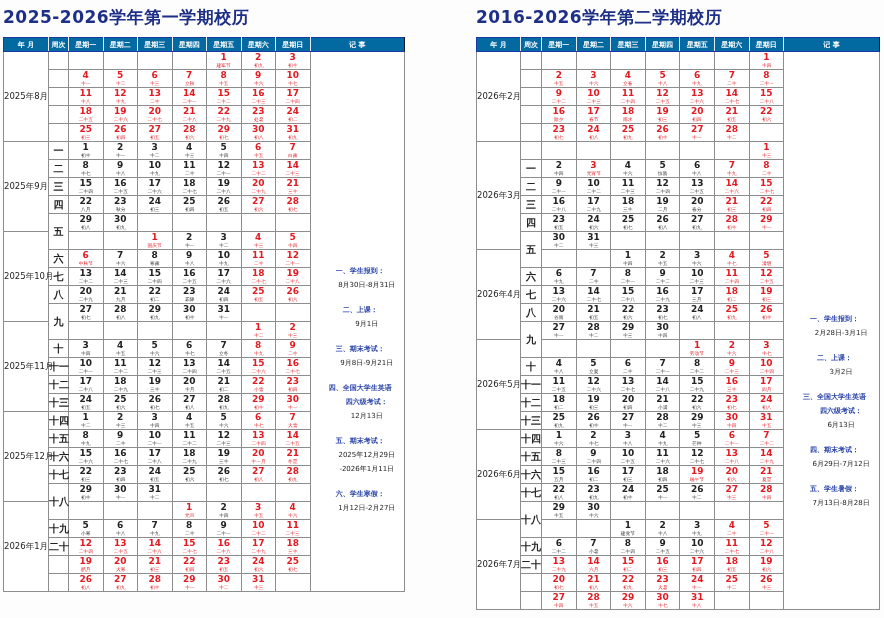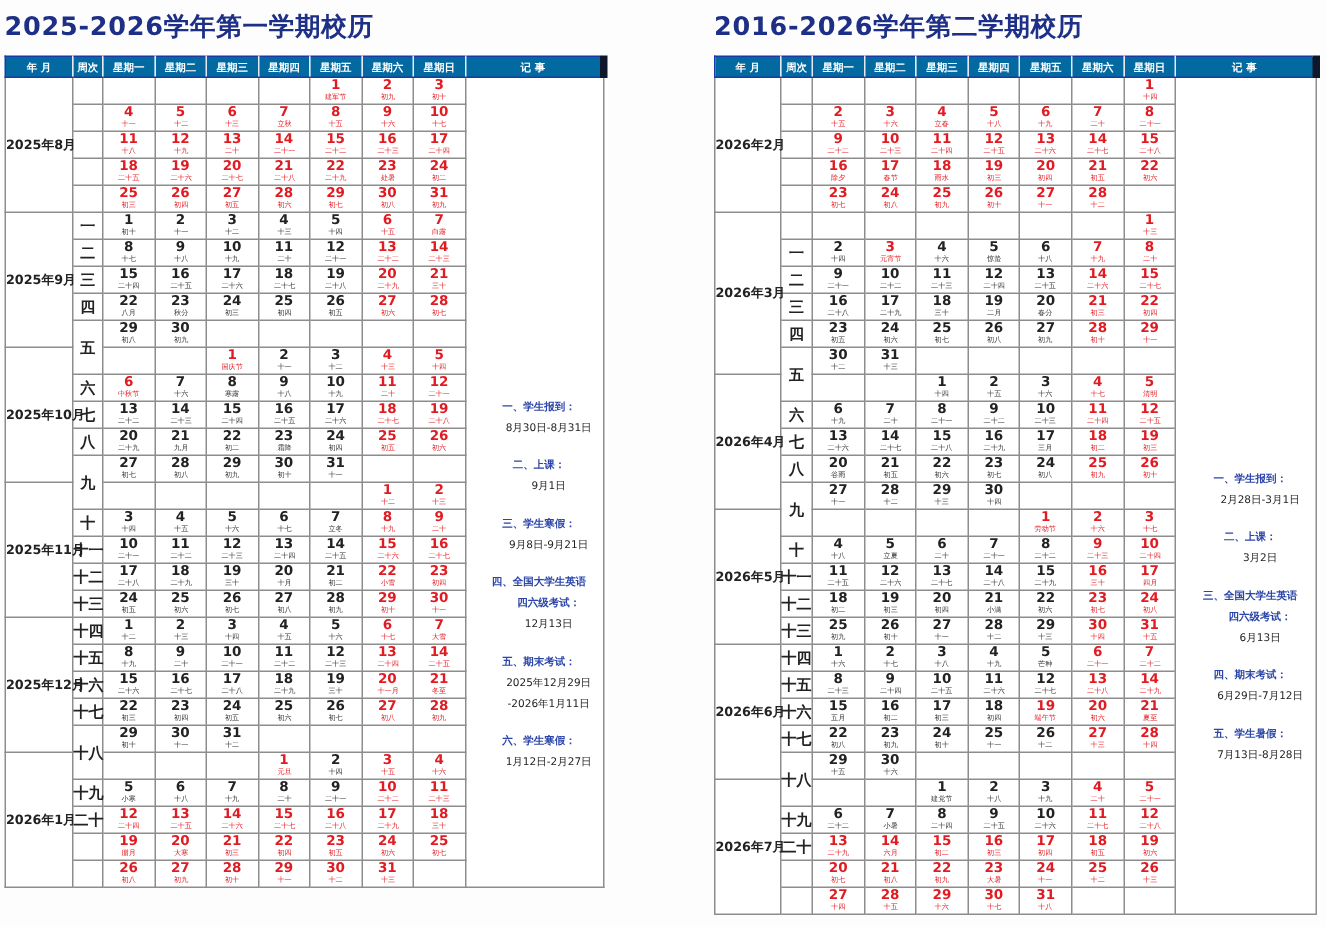--- a/index.html
+++ b/index.html
@@ -11,7 +11,7 @@
   table.cal{position:absolute;border-collapse:collapse;table-layout:fixed;background:#fff;}
   table.cal th{background:#0369a1;color:#fff;font-size:7px;font-weight:bold;height:13px;
                padding:0;border:1px solid #1a39a8;border-right:1px solid #e6e9f5;white-space:nowrap;}
-  table.cal th:last-child{border-right:5px solid #0f172a;}
+  table.cal th:last-child{border-right:1px solid #0f172a;}
   table.cal td{border:1px solid #8d8d8d;padding:0;text-align:center;vertical-align:middle;}
   td.month{font-size:8.5px;font-weight:bold;color:#222;white-space:nowrap;margin-left:16px;}
   td.week{font-size:10px;font-weight:bold;color:#222;white-space:nowrap;}

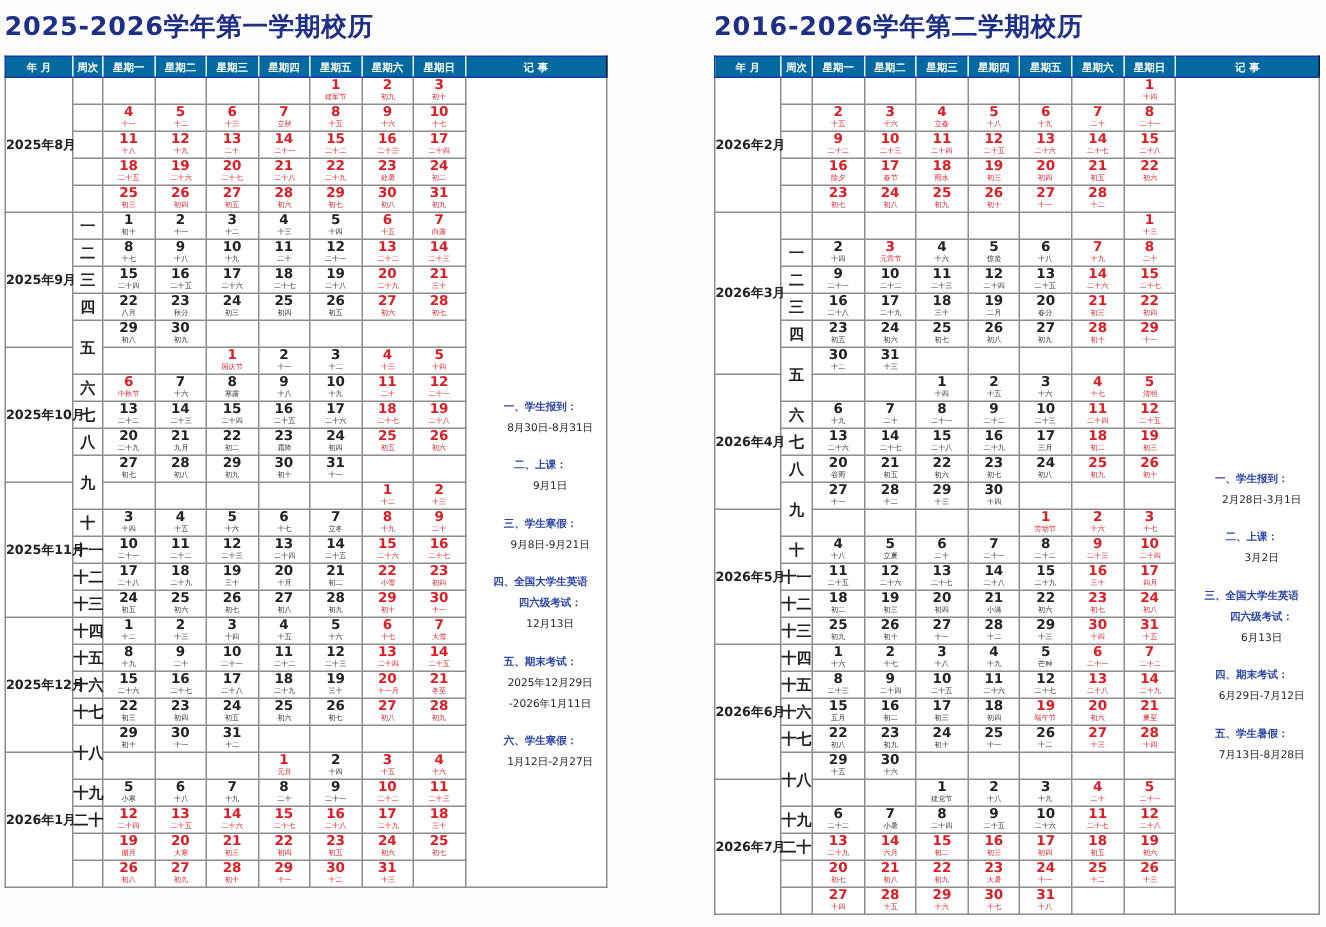--- a/index.html
+++ b/index.html
@@ -13,7 +13,7 @@
                padding:0;border:1px solid #1a39a8;border-right:1px solid #e6e9f5;white-space:nowrap;}
   table.cal th:last-child{border-right:1px solid #0f172a;}
   table.cal td{border:1px solid #8d8d8d;padding:0;text-align:center;vertical-align:middle;}
-  td.month{font-size:8.5px;font-weight:bold;color:#222;white-space:nowrap;margin-left:16px;}
+  td.month{font-size:8.5px;font-weight:normal;color:#222;white-space:nowrap;margin-left:16px;}
   td.week{font-size:10px;font-weight:bold;color:#222;white-space:nowrap;}
   td.day{height:17px;line-height:1;}
   td.day .n{display:block;font-size:9px;font-weight:bold;color:#222;}

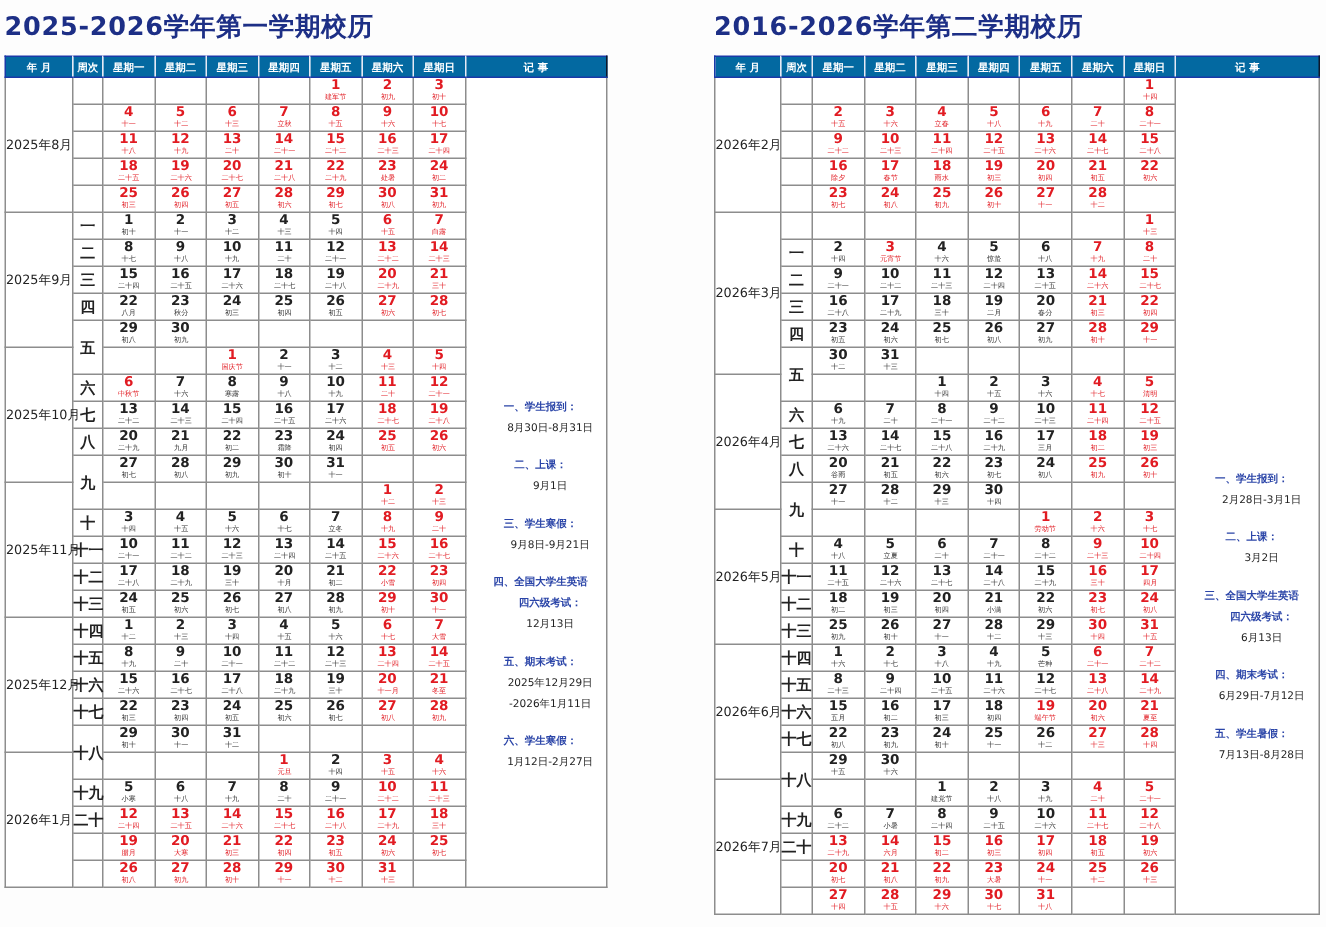--- a/index.html
+++ b/index.html
@@ -89,7 +89,7 @@
                 <div class="v">9月1日</div>
               </div>
               <div class="note">
-                <div class="h">三、学生寒假：</div>
+                <div class="h">三、期末考试：</div>
                 <div class="v">9月8日-9月21日</div>
               </div>
               <div class="note">

